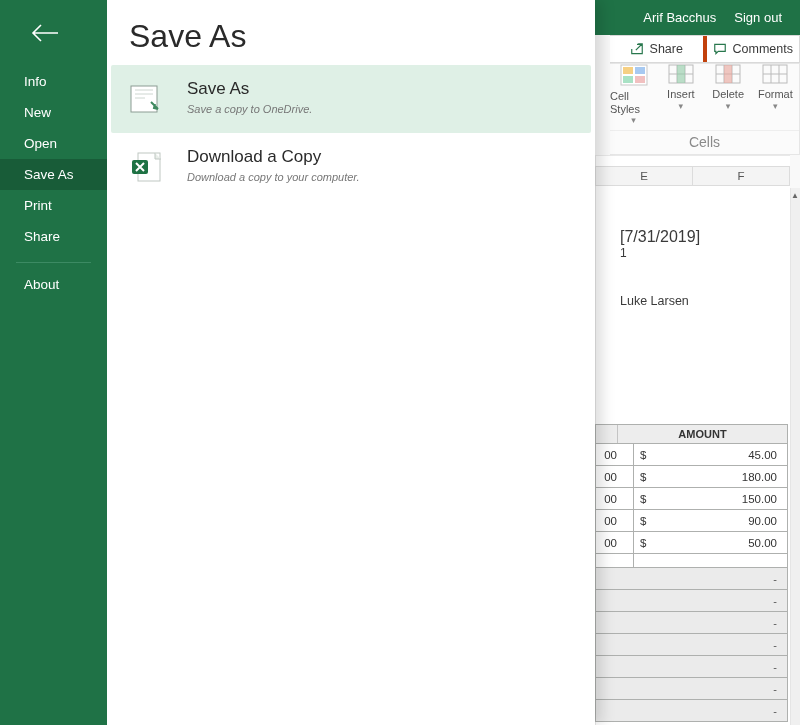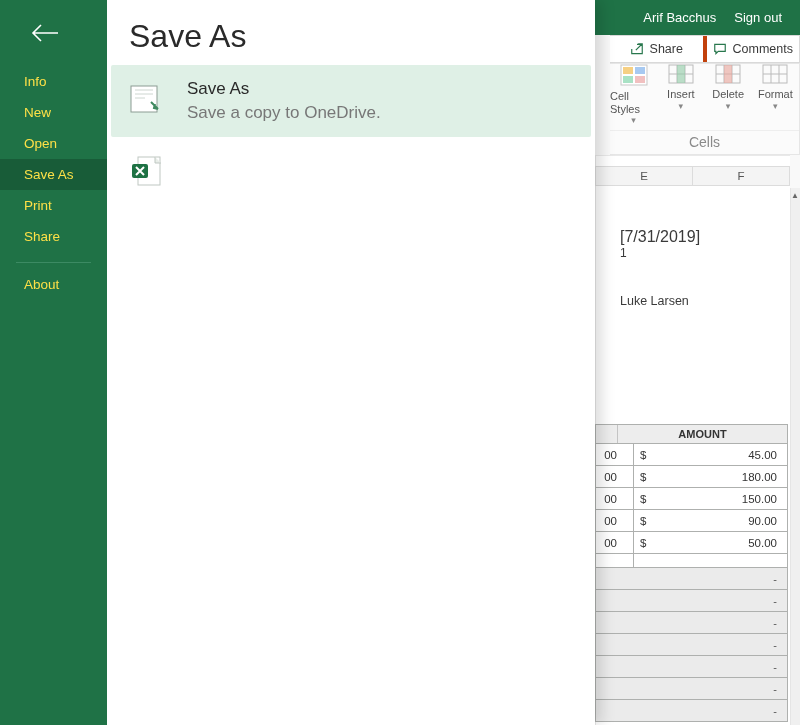--- a/index.html
+++ b/index.html
@@ -52,7 +52,7 @@
   .bs-back { height:66px; display:flex; align-items:center; padding-left:30px; }
   .bs-back svg { stroke:#fff; }
   .bs-nav { display:flex; flex-direction:column; font-size:13.5px; }
-  .bs-item { padding:8px 0 8px 24px; cursor:pointer; color:#fde047; }
+  .bs-item { padding:8px 0 8px 24px; cursor:pointer; color:#ffffff; }
   .bs-item.active { background:#185c38; }
   .bs-sep { margin:10px 16px 0 16px; border-top:1px solid #3c8a63; }
 

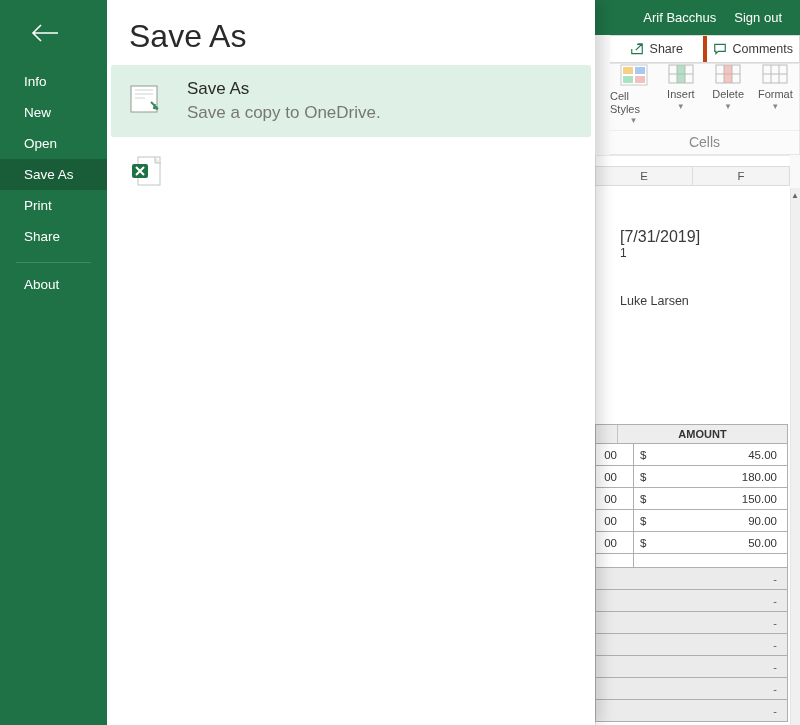--- a/index.html
+++ b/index.html
@@ -62,7 +62,7 @@
   .option.hl { background:#dff0e6; }
   .opt-ico { width:44px; height:40px; display:flex; align-items:center; justify-content:center; }
   .opt-text h3 { margin:0; font-size:17px; font-weight:400; color:#2a2a2a; }
-  .opt-text p { margin:4px 0 0 0; font-size:17px; color:#777; }
+  .opt-text p { margin:4px 0 0 0; font-size:11px; color:#777;font-style:italic; }
 </style>
 </head>
 <body>

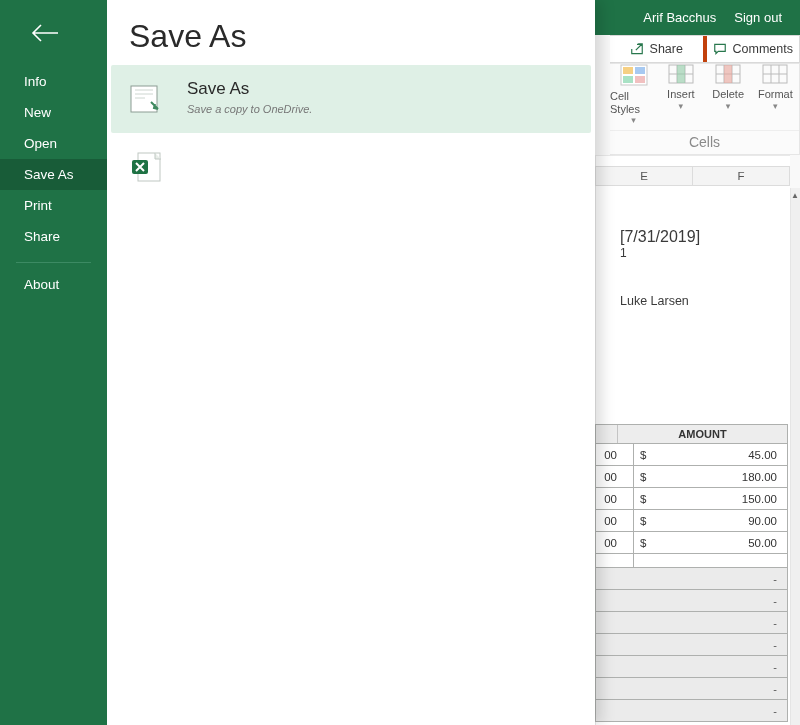--- a/index.html
+++ b/index.html
@@ -257,6 +257,10 @@
               <path d="M6 13l8 8M14 13l-8 8" stroke="#fff" stroke-width="2"></path>
             </svg>
         </div>
+        <div class="opt-text">
+          <h3>Download a Copy</h3>
+          <p>Download a copy to your computer.</p>
+        </div>
       </div>
 
     </div>

